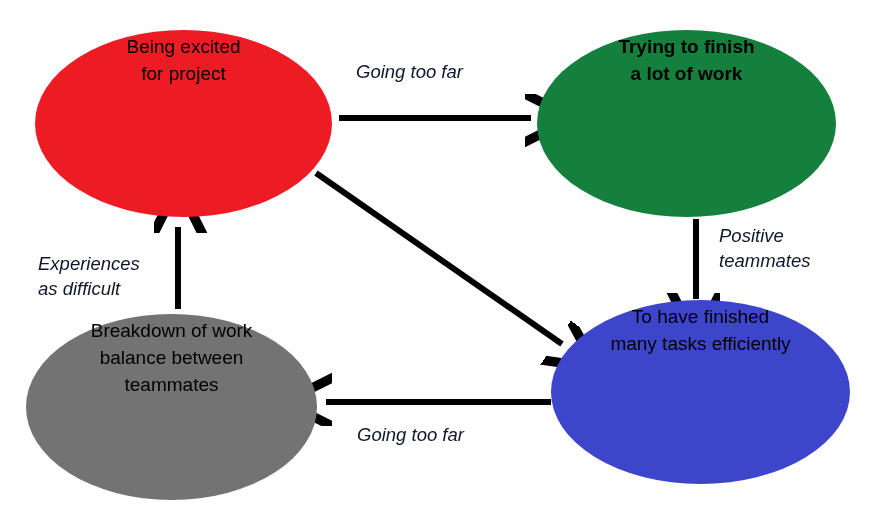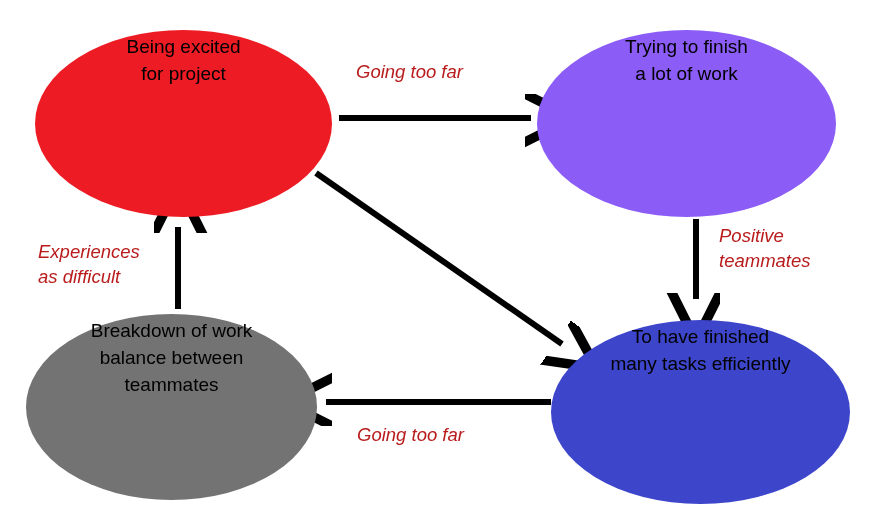--- a/index.html
+++ b/index.html
@@ -80,7 +80,7 @@
 for project</span>
   </div>
 
-  <div class="node" id="node-green" style="left: 537px; top: 30px; width: 299px; height: 187px; background: #8b5cf6;">
+  <div class="node" id="node-green" style="left: 537px; top: 30px; width: 299px; height: 187px; background: #15803d; font-weight: bold;">
     <span class="node-label">Trying to finish
 a lot of work</span>
   </div>

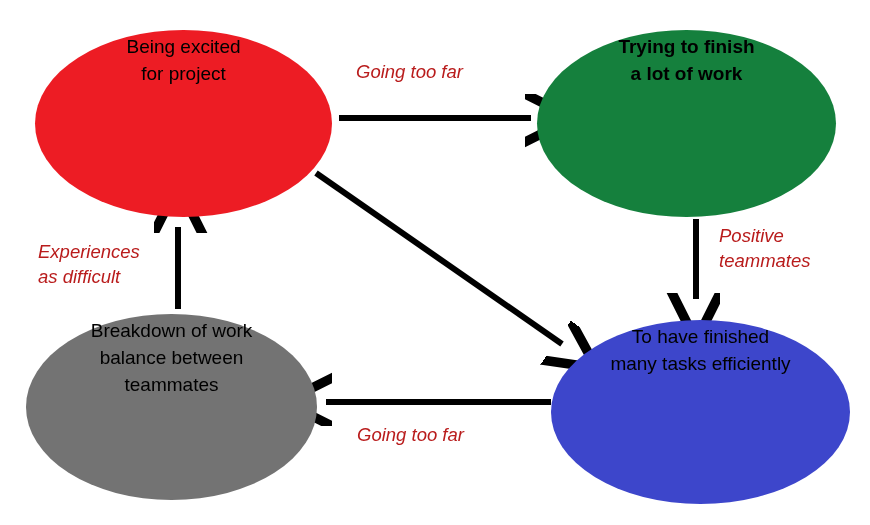--- a/index.html
+++ b/index.html
@@ -43,7 +43,7 @@
   }
   .edge-label {
     position: absolute;
-    color: #b91c1c;
+    color: #0f172a;
     font-family: "Liberation Sans", sans-serif;
     font-style: italic;
     font-size: 18.5px;

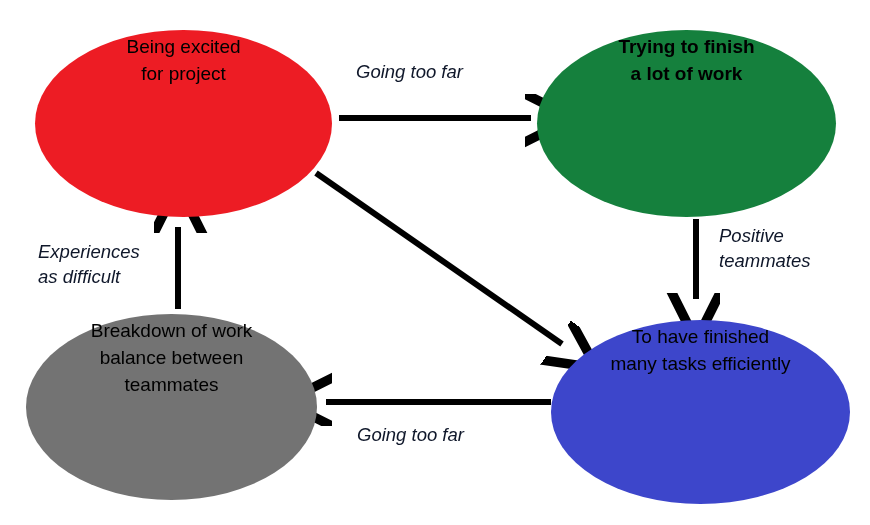--- a/index.html
+++ b/index.html
@@ -103,7 +103,7 @@
 
   <div class="edge-label" id="label-blue-yellow" style="left: 357px; top: 423px;">Going too far</div>
 
-  <div class="edge-label" id="label-yellow-red" style="left: 38px; top: 240px;">Experiences
+  <div class="edge-label" id="label-yellow-red" style="left: 38px; top: 252px;">Experiences
 as difficult</div>
 
 

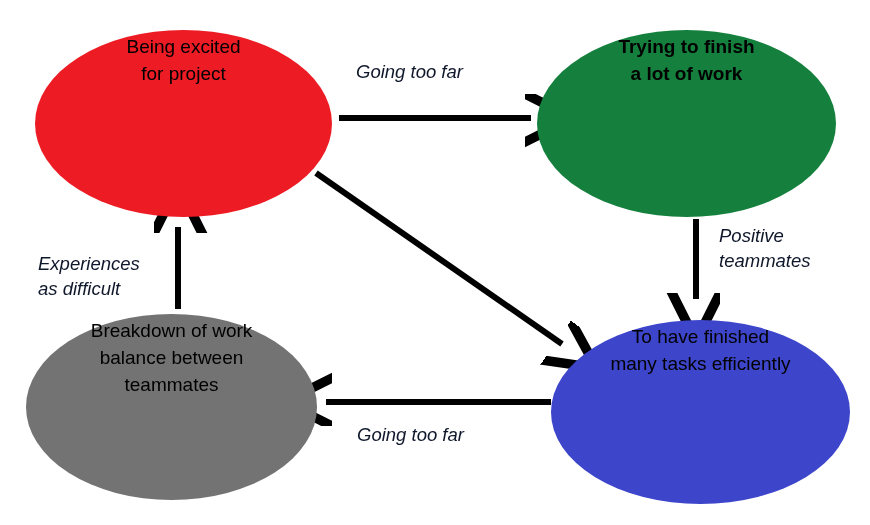--- a/index.html
+++ b/index.html
@@ -85,7 +85,7 @@
 a lot of work</span>
   </div>
 
-  <div class="node" id="node-blue" style="left: 551px; top: 320px; width: 299px; height: 184px; background: rgb(61, 70, 203);">
+  <div class="node" id="node-blue" style="left: 551px; top: 300px; width: 299px; height: 184px; background: rgb(61, 70, 203);">
     <span class="node-label">To have finished
 many tasks efficiently</span>
   </div>

